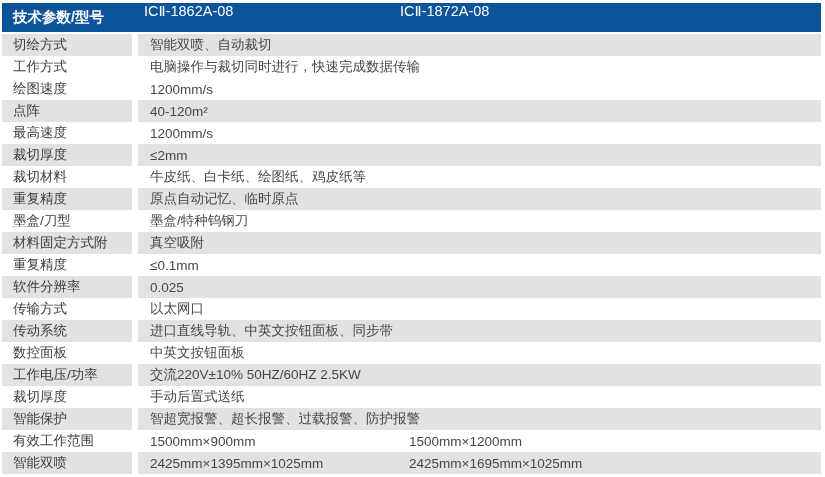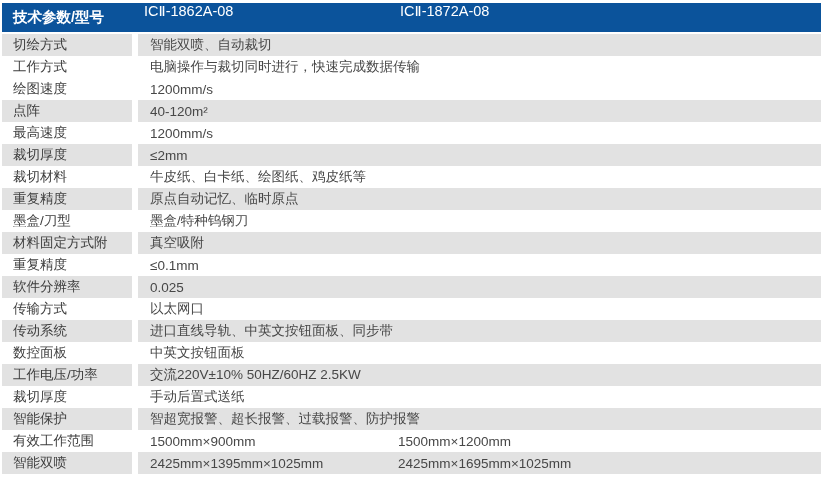--- a/index.html
+++ b/index.html
@@ -54,7 +54,7 @@
     white-space: nowrap;
   }
   .spec-row .v1 { padding-left: 12px; }
-  .spec-row .v2 { position: absolute; left: 260px; text-align: center; }
+  .spec-row .v2 { position: absolute; left: 271px; text-align: center; }
   .spec-row.alt .cell-label,
   .spec-row.alt .cell-values { background: var(--row-alt-bg, #e2e2e2); }
 </style>

